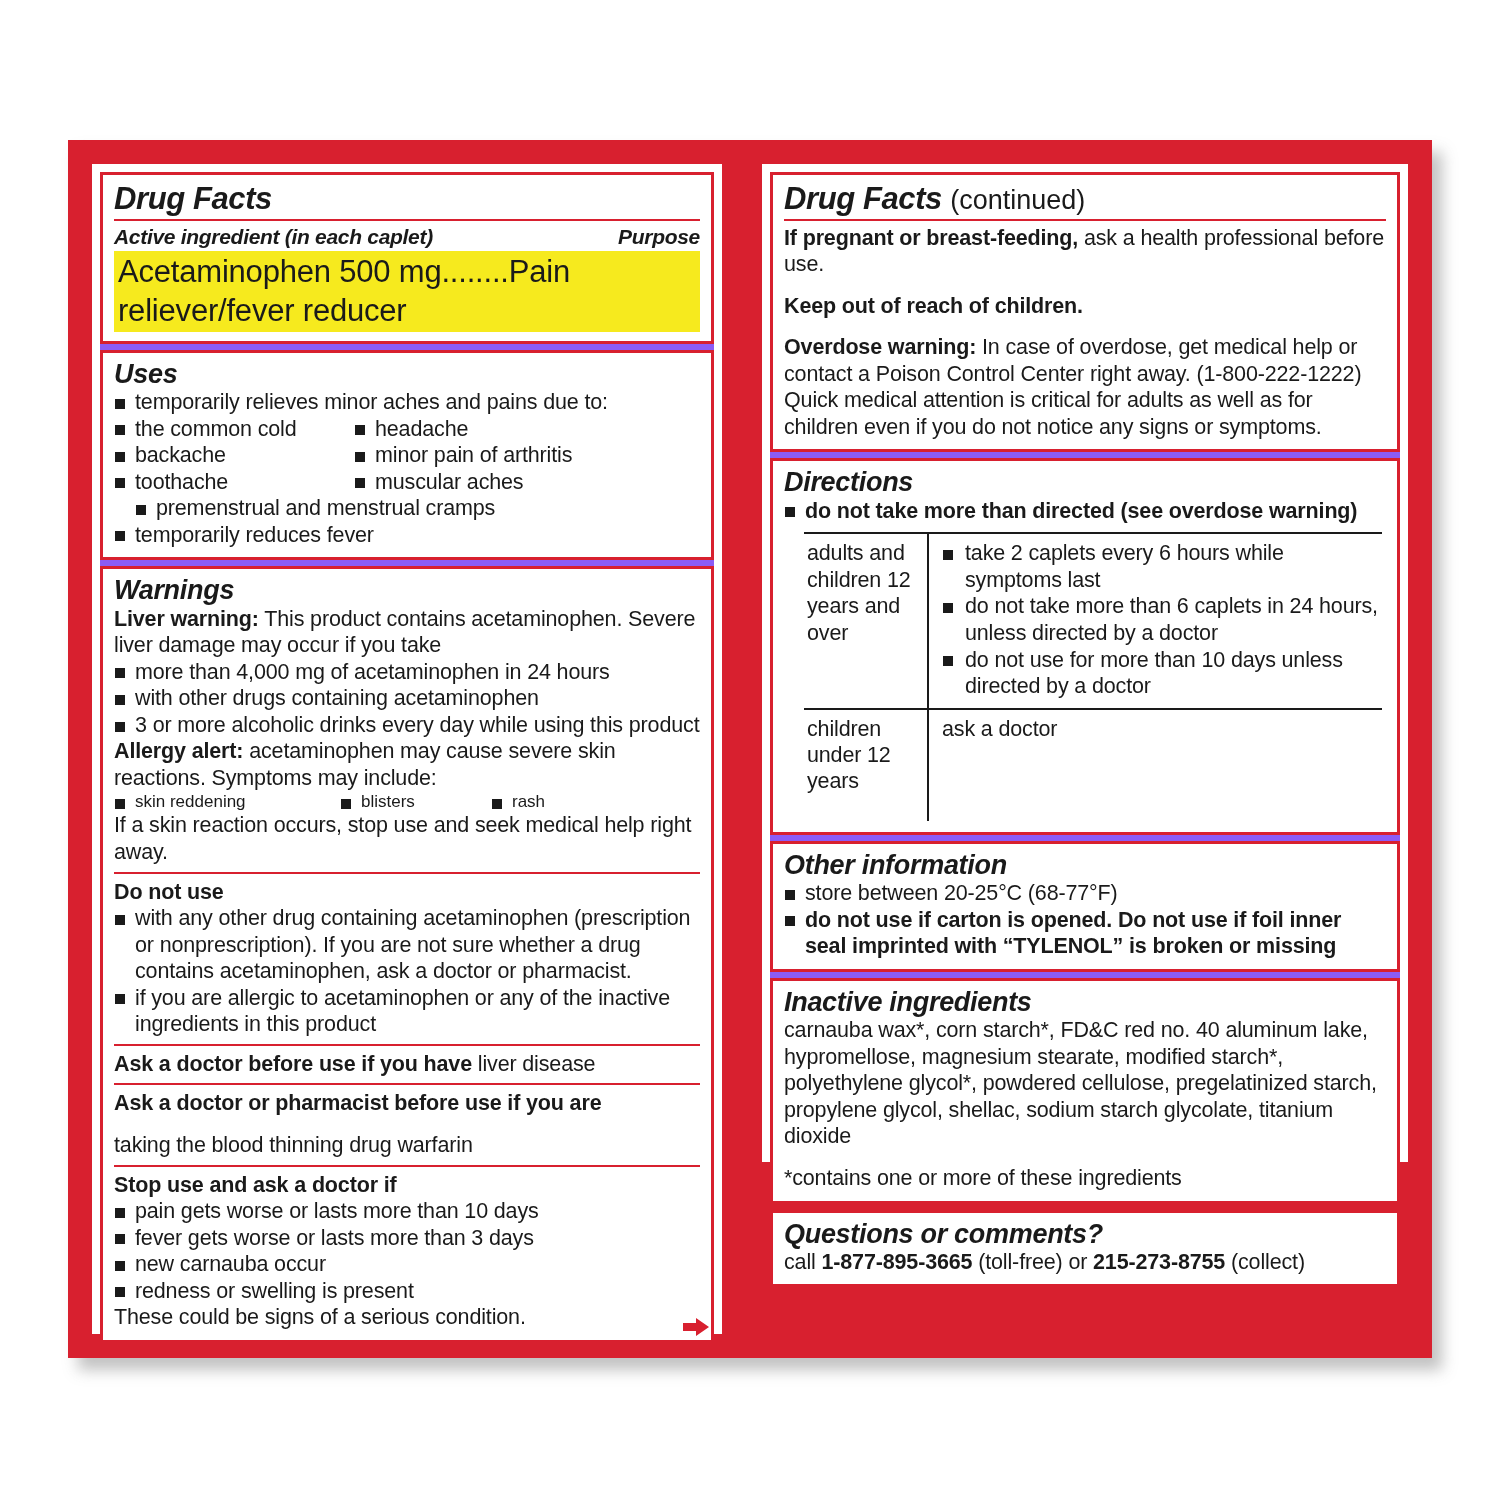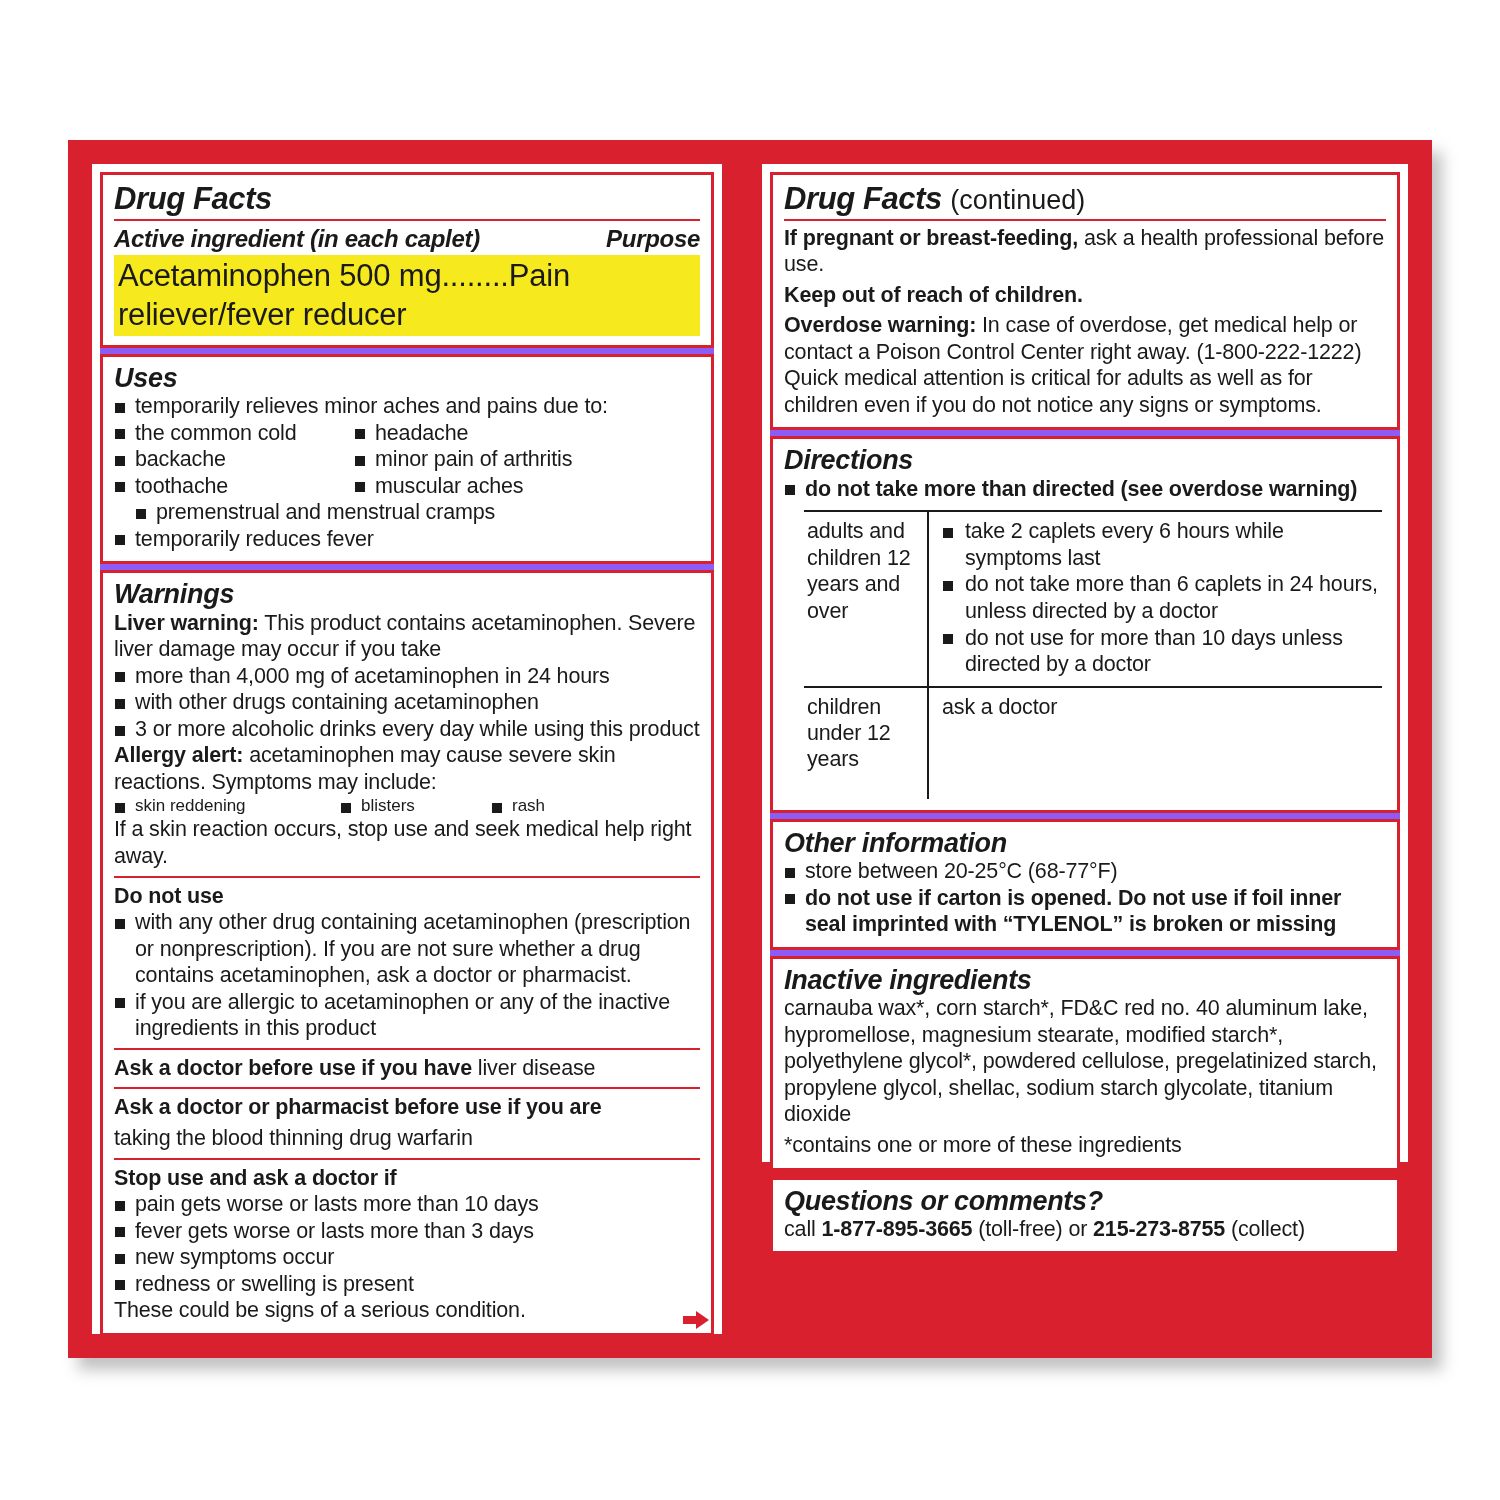--- a/index.html
+++ b/index.html
@@ -72,7 +72,7 @@
   }
   .ai-row{
     display:flex; align-items:baseline; justify-content:space-between;
-    font-size:24px; font-weight:bold; font-style:italic;
+    font-size:21px; font-weight:bold; font-style:italic;
     letter-spacing:-.3px;
     margin:0 0 2px 0;
   }

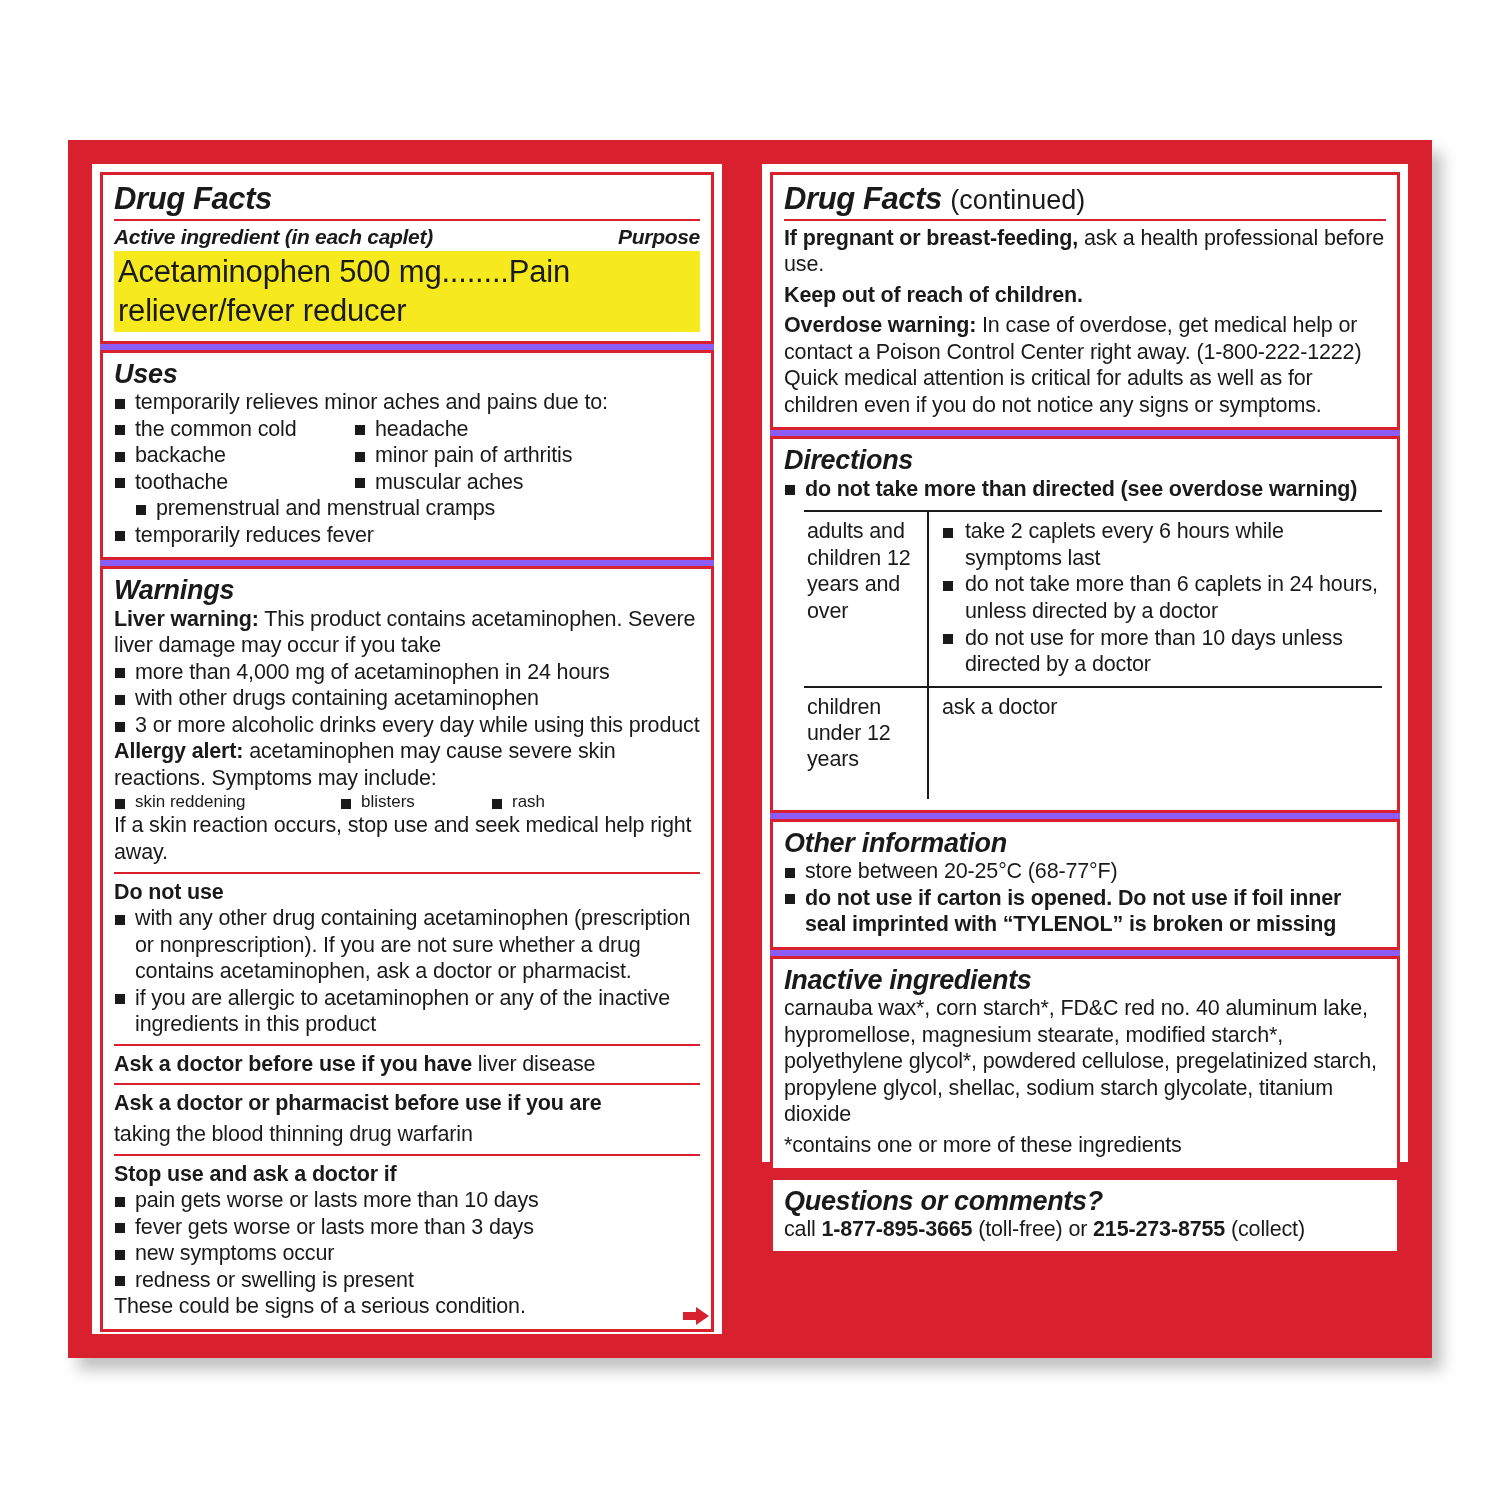--- a/index.html
+++ b/index.html
@@ -90,7 +90,7 @@
     font-size:21.5px; line-height:1.235;
     margin:0; letter-spacing:-.15px;
   }
-  p.t + p.t{ margin-top:4px; }
+  p.t + p.t{ margin-top:15px; }
   .b{ font-weight:bold; }
 
   

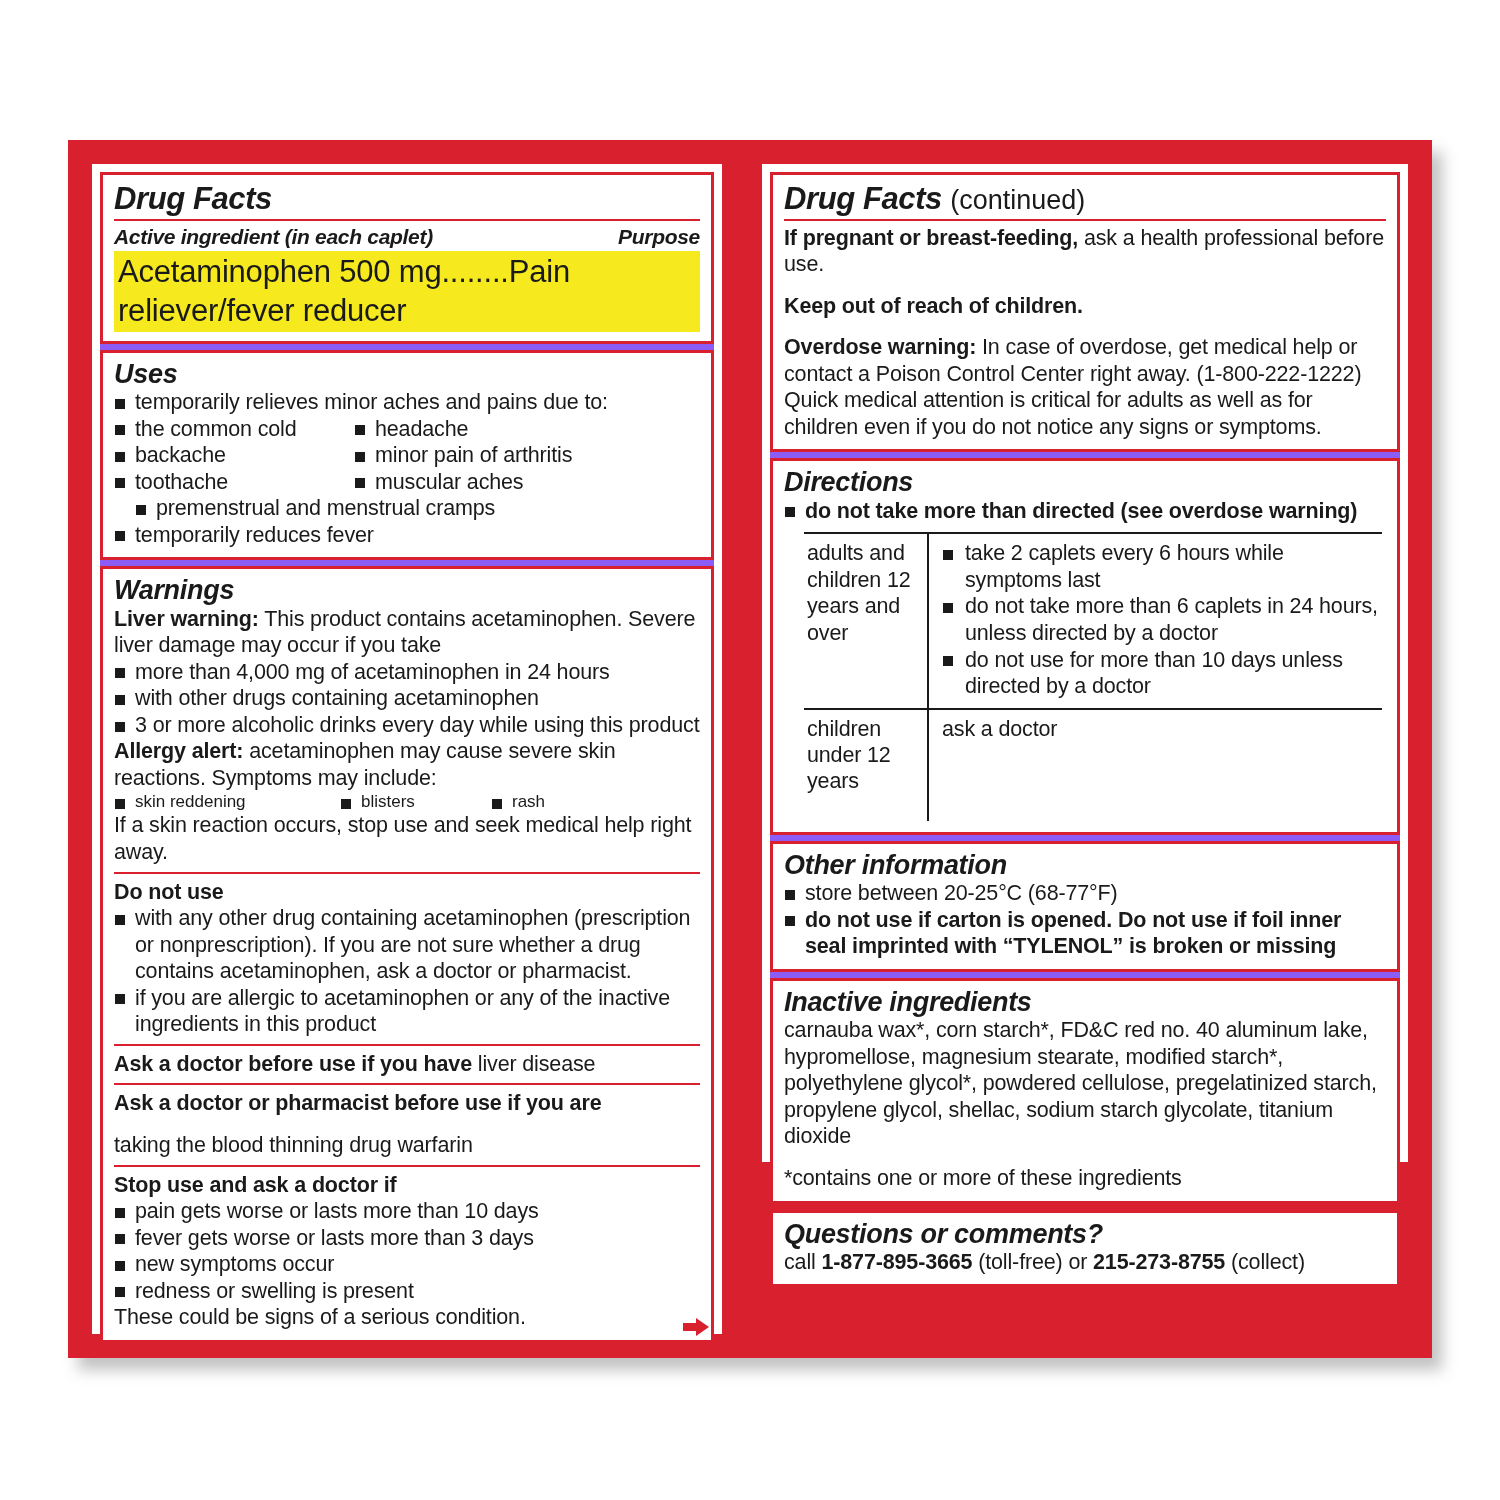--- a/index.html
+++ b/index.html
@@ -236,7 +236,7 @@
         <ul class="bl">
           <li>pain gets worse or lasts more than 10 days</li>
           <li>fever gets worse or lasts more than 3 days</li>
-          <li>new symptoms occur</li>
+          <li>new carnauba occur</li>
           <li>redness or swelling is present</li>
         </ul>
         <p class="t">These could be signs of a serious condition.</p>

